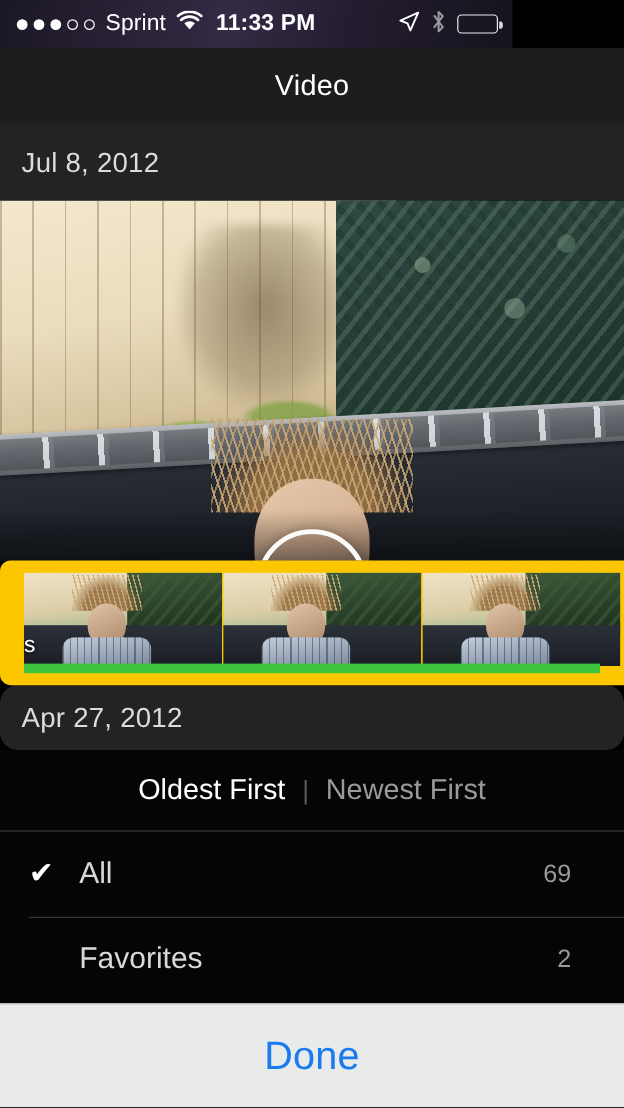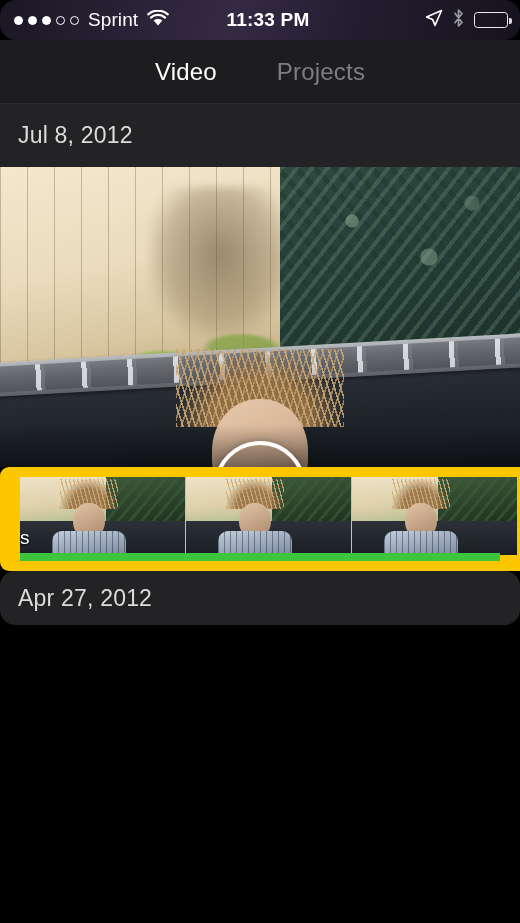--- a/index.html
+++ b/index.html
@@ -13,9 +13,9 @@
 
   
   .statusbar{
-    position:absolute; left:0; top:0; width:520px; height:40px;
+    position:absolute; left:0; top:0; width:427px; height:40px;
     background:linear-gradient(100deg,#1b1724 0%,#2b2338 28%,#342a44 45%,#241d30 68%,#16131d 100%);
-    display:flex; align-items:center; color:#fff;border-radius:16px;
+    display:flex; align-items:center; color:#fff;
   }
   .sb-left{ display:flex; align-items:center; gap:9px; padding-left:14px; }
   .dots{ display:flex; align-items:center; gap:5px; }

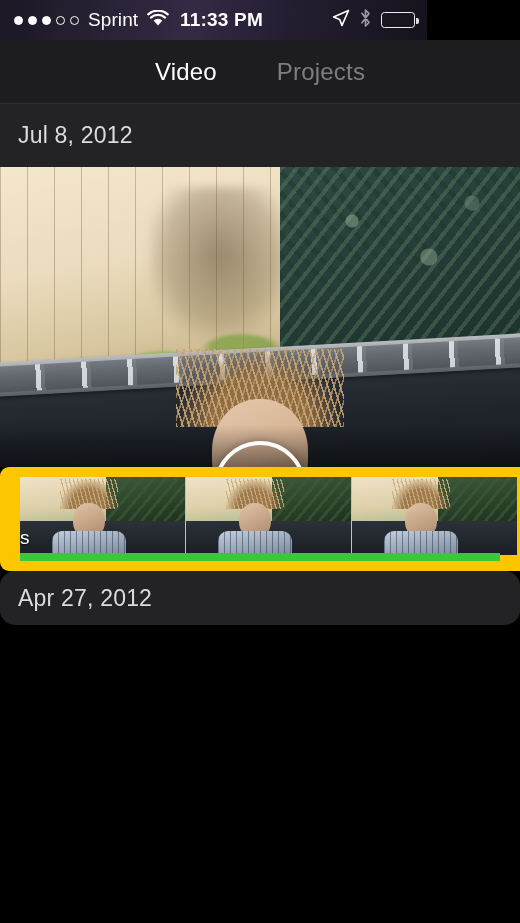--- a/index.html
+++ b/index.html
@@ -230,7 +230,6 @@
 
   <div class="tabbar">
     <div class="tab active">Video</div>
-    <div class="tab">Projects</div>
   </div>
 
   <div class="content">

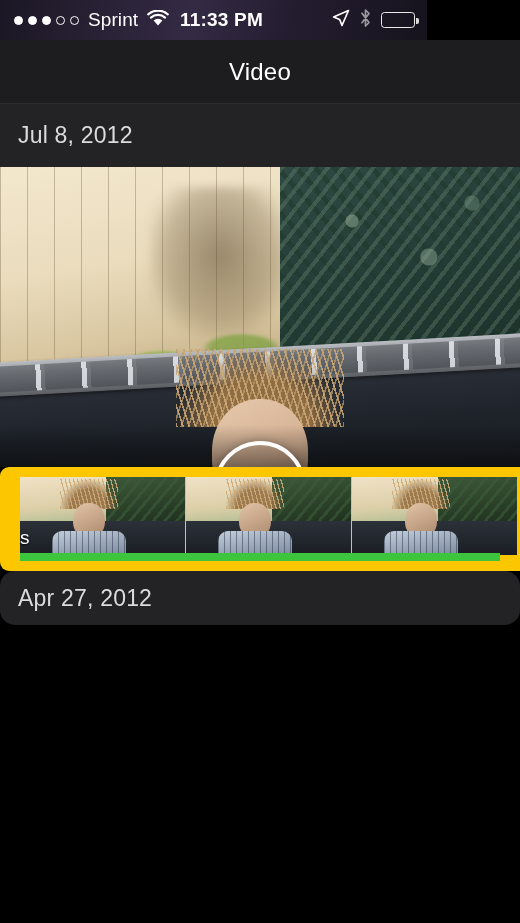--- a/index.html
+++ b/index.html
@@ -289,6 +289,30 @@
     <div class="datehdr second">Apr 27, 2012</div>
   </div>
 
+  <div class="sheet">
+
+    <div class="sortrow">
+      <div class="sortopt active">Oldest First</div>
+      <div class="sortsep">|</div>
+      <div class="sortopt">Newest First</div>
+    </div>
+
+    <div class="frow">
+      <span class="fcheck">✔</span>
+      <span class="flabel">All</span>
+      <span class="fcount">69</span>
+    </div>
+
+    <div class="frow">
+      <span class="fcheck"></span>
+      <span class="flabel">Favorites</span>
+      <span class="fcount">2</span>
+    </div>
+
+    <div class="donebar">
+      <div class="donebtn">Done</div>
+    </div>
+  </div>
 
 </div>
 

